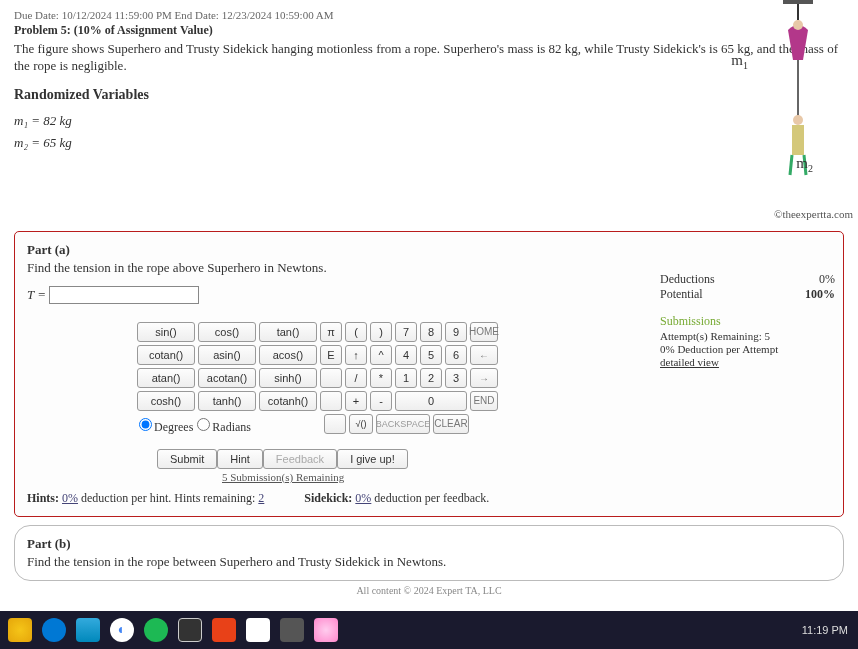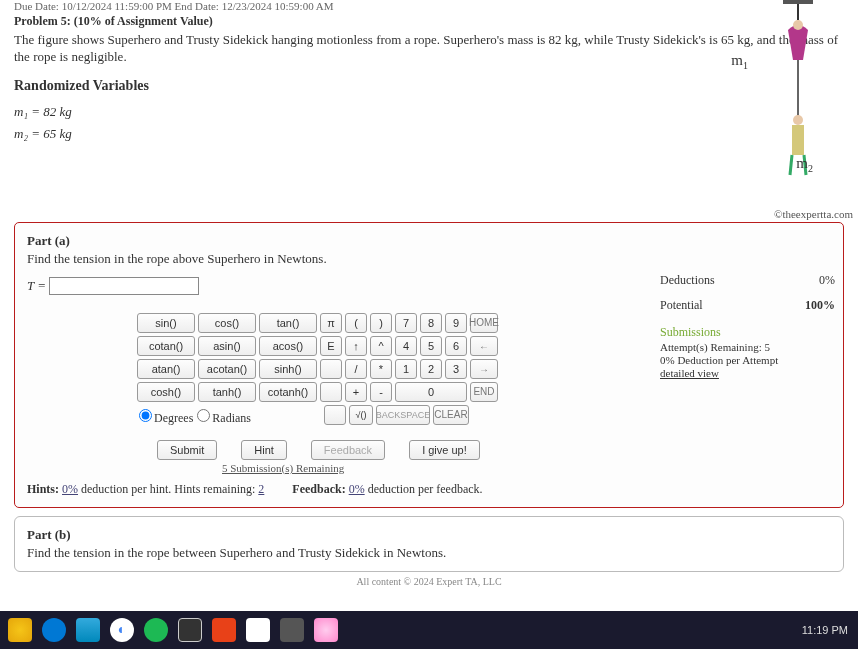--- a/index.html
+++ b/index.html
@@ -4,7 +4,7 @@
   <style>
     * { box-sizing: border-box; margin: 0; padding: 0; }
     body { font-family: "Times New Roman", serif; font-size: 13px; color: #333; background: #fff; width: 858px; }
-    .page { padding: 0 14px; position: relative; }
+    .page { padding: 9px 14px; position: relative; }
     .dates { font-size: 11px; color: #666; }
     .title { font-weight: bold; font-size: 12px; color: #333; margin-top: 2px; }
     .desc { font-size: 13px; margin-top: 3px; line-height: 1.3; }

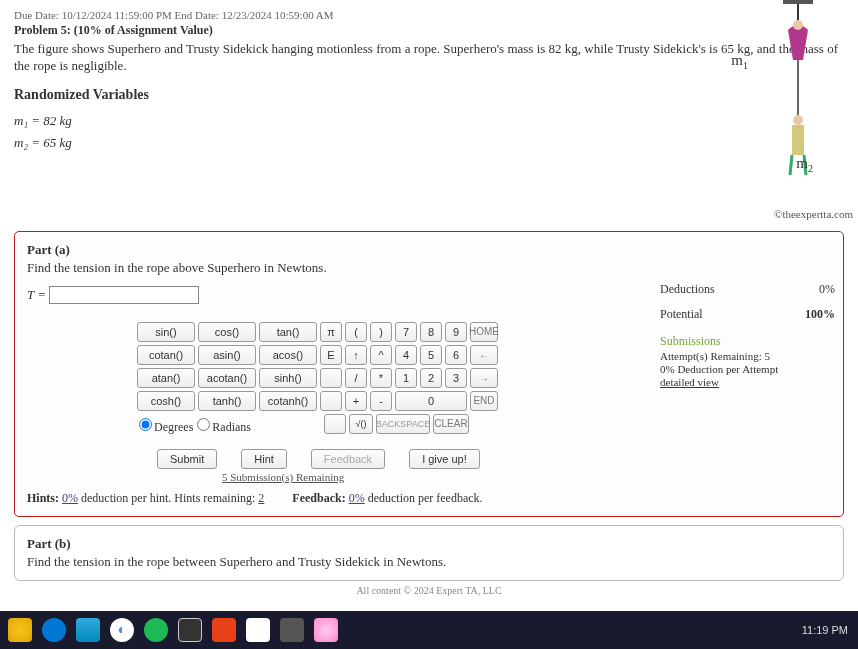--- a/index.html
+++ b/index.html
@@ -40,7 +40,7 @@
     .hints-row .link { text-decoration: underline; color: #447; }
     .grade-box { position: absolute; right: 8px; top: 40px; width: 175px; font-size: 12px; }
     .grade-title { font-weight: bold; color: #7a3; font-size: 12px; }
-    .grade-row { display: flex; justify-content: space-between; margin-top: 10px; }
+    .grade-row { display: flex; justify-content: space-between; margin-top: 0; }
     .sub-title { font-weight: normal; color: #7a3; margin-top: 12px; font-size: 12px; }
     .sub-line { font-size: 11px; margin-top: 1px; }
     .partb { border: 1px solid #bbb; border-radius: 6px; margin-top: 8px; padding: 10px 12px; }

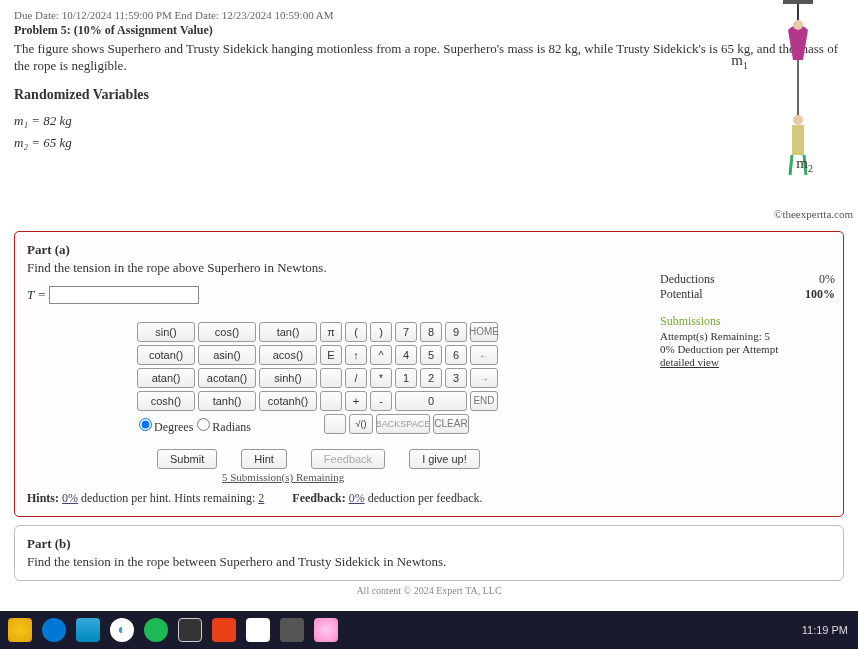--- a/index.html
+++ b/index.html
@@ -32,7 +32,7 @@
     .wide { width: 54px; font-size: 9px; color: #999; }
     .mode-row { margin: 4px 0 0 2px; font-size: 12px; display: flex; gap: 4px; align-items: center; }
     .mode-row input[type=radio] { margin-right: 2px; }
-    .action-row { margin: 14px 0 0 130px; display: flex; gap: 24px; align-items: center; }
+    .action-row { margin: 14px 0 0 130px; display: flex; gap: 0; align-items: center; }
     .abtn { border: 1px solid #999; background: linear-gradient(#fdfdfd,#eee); border-radius: 3px; padding: 3px 12px; font-size: 11px; cursor: pointer; color: #333; }
     .abtn.dis { color: #aaa; }
     .sub-remain { margin: 2px 0 0 195px; font-size: 11px; text-decoration: underline; color: #555; }

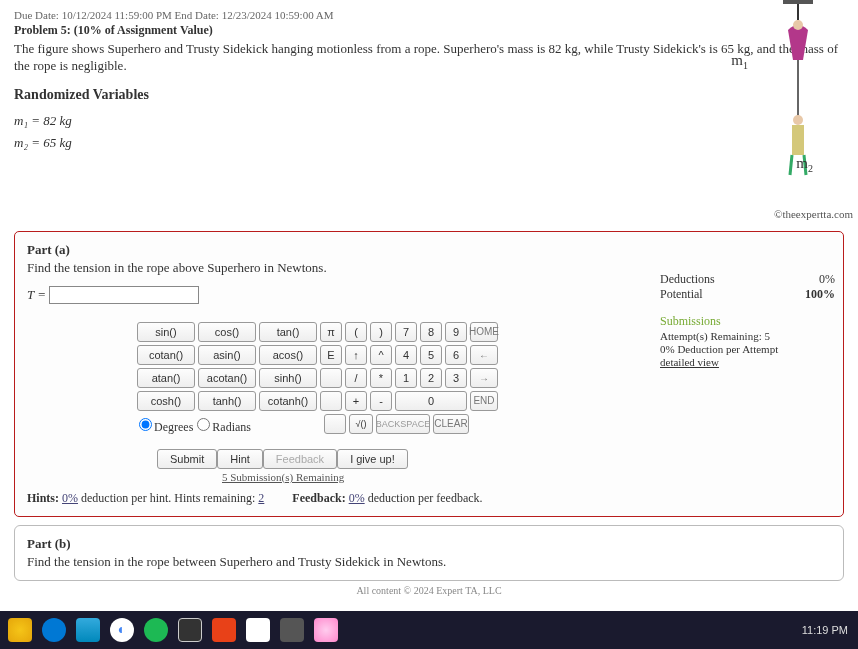--- a/index.html
+++ b/index.html
@@ -36,7 +36,7 @@
     .abtn { border: 1px solid #999; background: linear-gradient(#fdfdfd,#eee); border-radius: 3px; padding: 3px 12px; font-size: 11px; cursor: pointer; color: #333; }
     .abtn.dis { color: #aaa; }
     .sub-remain { margin: 2px 0 0 195px; font-size: 11px; text-decoration: underline; color: #555; }
-    .hints-row { margin-top: 8px; font-size: 12px; display: flex; gap: 28px; }
+    .hints-row { margin-top: 8px; font-size: 12px; display: flex; gap: 40px; }
     .hints-row .link { text-decoration: underline; color: #447; }
     .grade-box { position: absolute; right: 8px; top: 40px; width: 175px; font-size: 12px; }
     .grade-title { font-weight: bold; color: #7a3; font-size: 12px; }

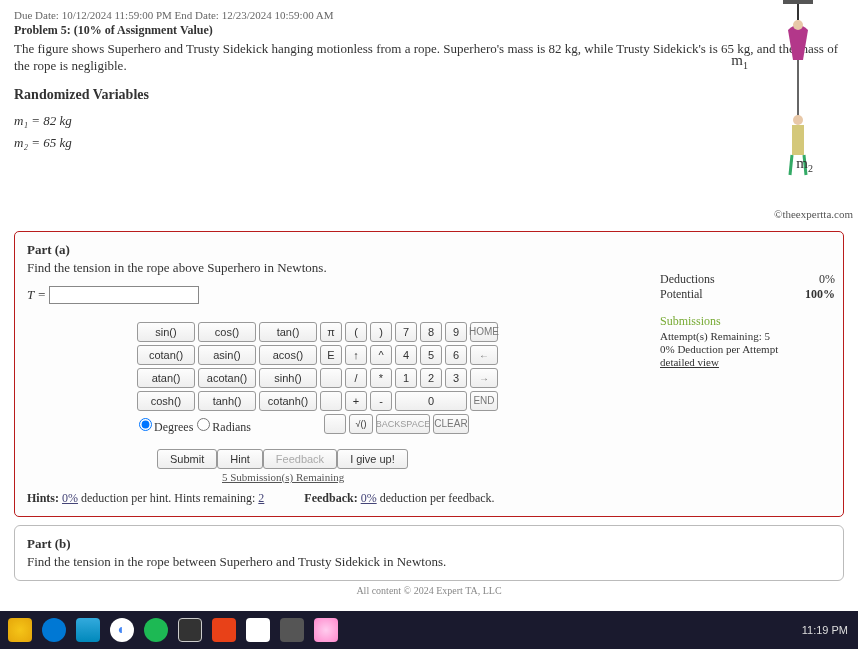--- a/index.html
+++ b/index.html
@@ -160,7 +160,7 @@
         <b>Hints: </b><span class="link">0%</span><span> deduction per hint. Hints remaining: </span><span class="link">2</span>
       </div>
       <div>
-        <b>Feedback: </b><span class="link">0%</span><span> deduction per feedback.</span>
+        <b>Sidekick: </b><span class="link">0%</span><span> deduction per feedback.</span>
       </div>
     </div>
 

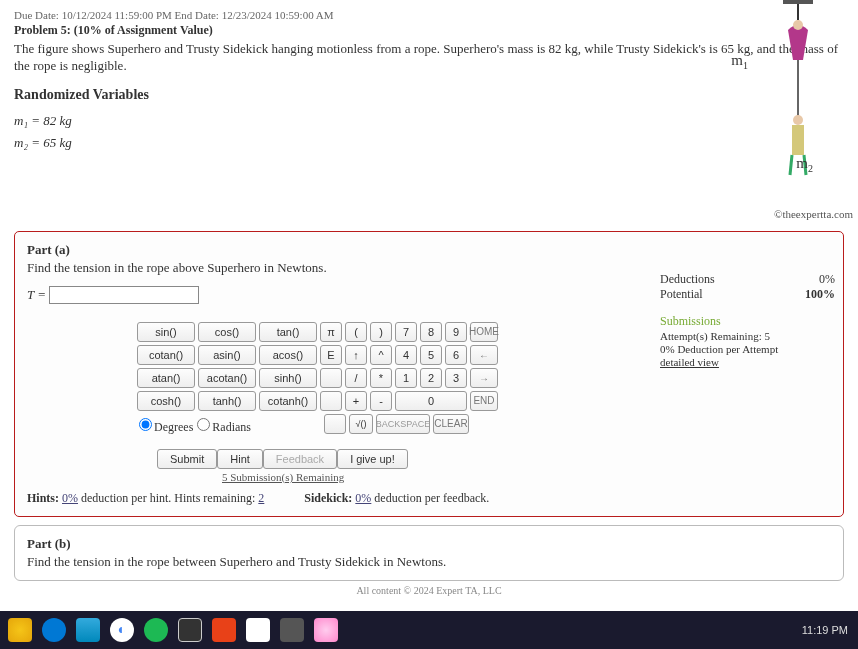--- a/index.html
+++ b/index.html
@@ -43,7 +43,7 @@
     .grade-row { display: flex; justify-content: space-between; margin-top: 0; }
     .sub-title { font-weight: normal; color: #7a3; margin-top: 12px; font-size: 12px; }
     .sub-line { font-size: 11px; margin-top: 1px; }
-    .partb { border: 1px solid #bbb; border-radius: 6px; margin-top: 8px; padding: 10px 12px; }
+    .partb { border: 1px solid #bbb; border-radius: 16px; margin-top: 8px; padding: 10px 12px; }
     .foot { text-align: center; font-size: 10px; color: #888; margin-top: 4px; }
     .taskbar { position: fixed; bottom: 0; left: 0; width: 858px; height: 38px; background: #1a1a2e; display: flex; align-items: center; padding: 0 8px; gap: 10px; }
     .tb-icon { width: 24px; height: 24px; border-radius: 4px; display: flex; align-items: center; justify-content: center; font-size: 14px; }

